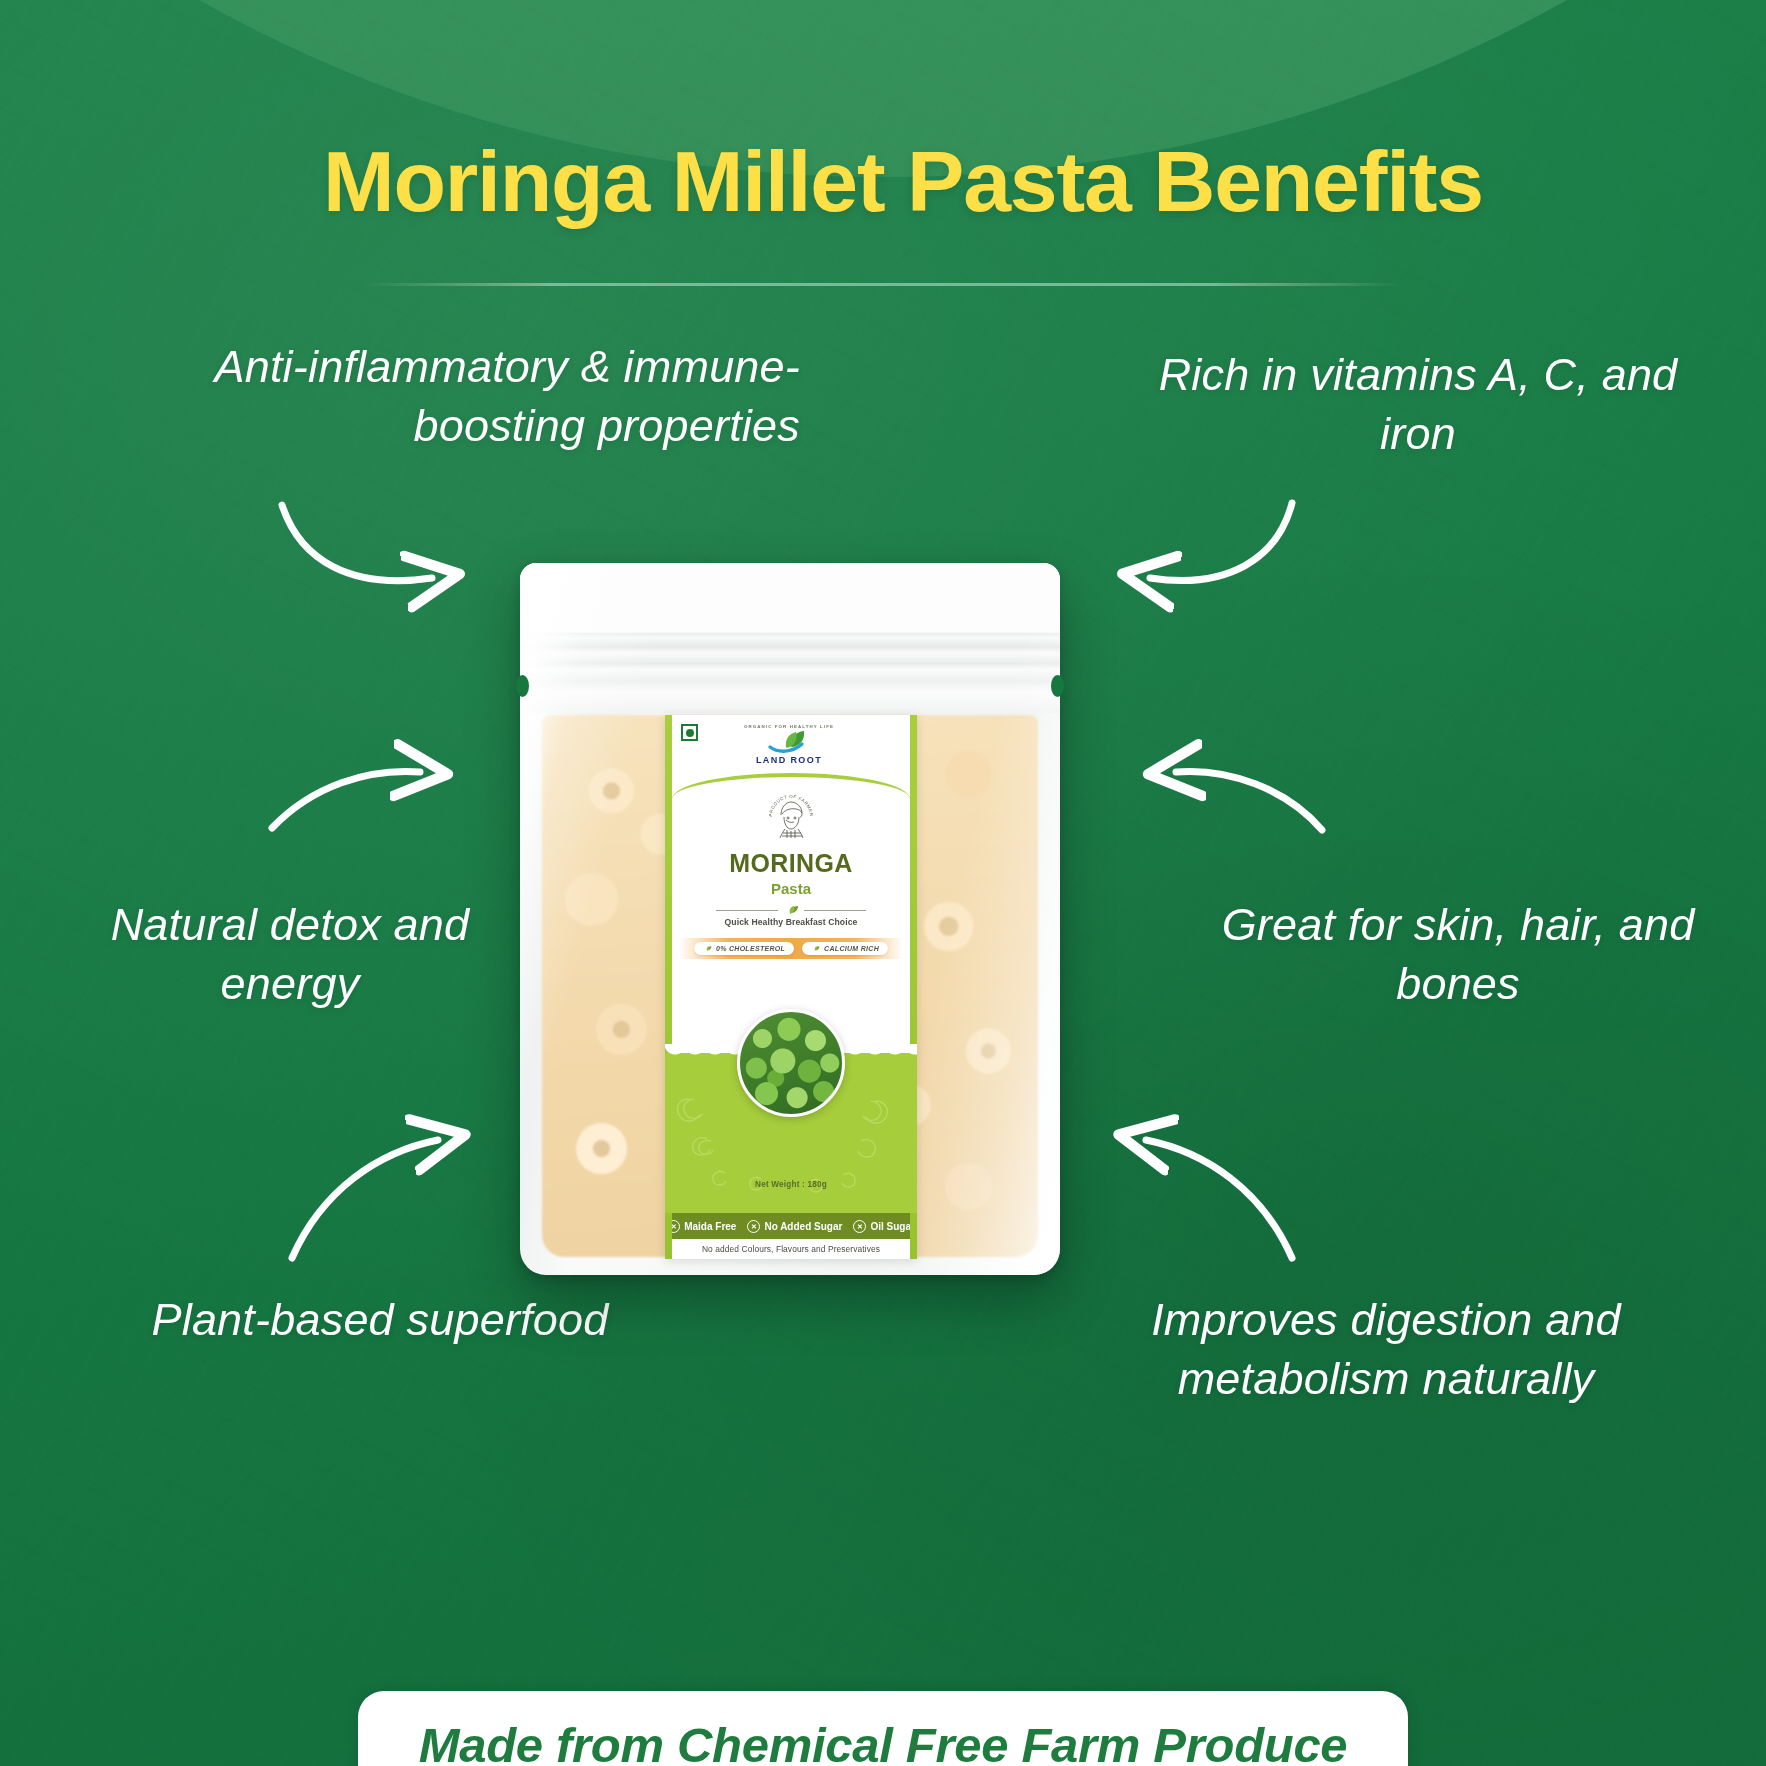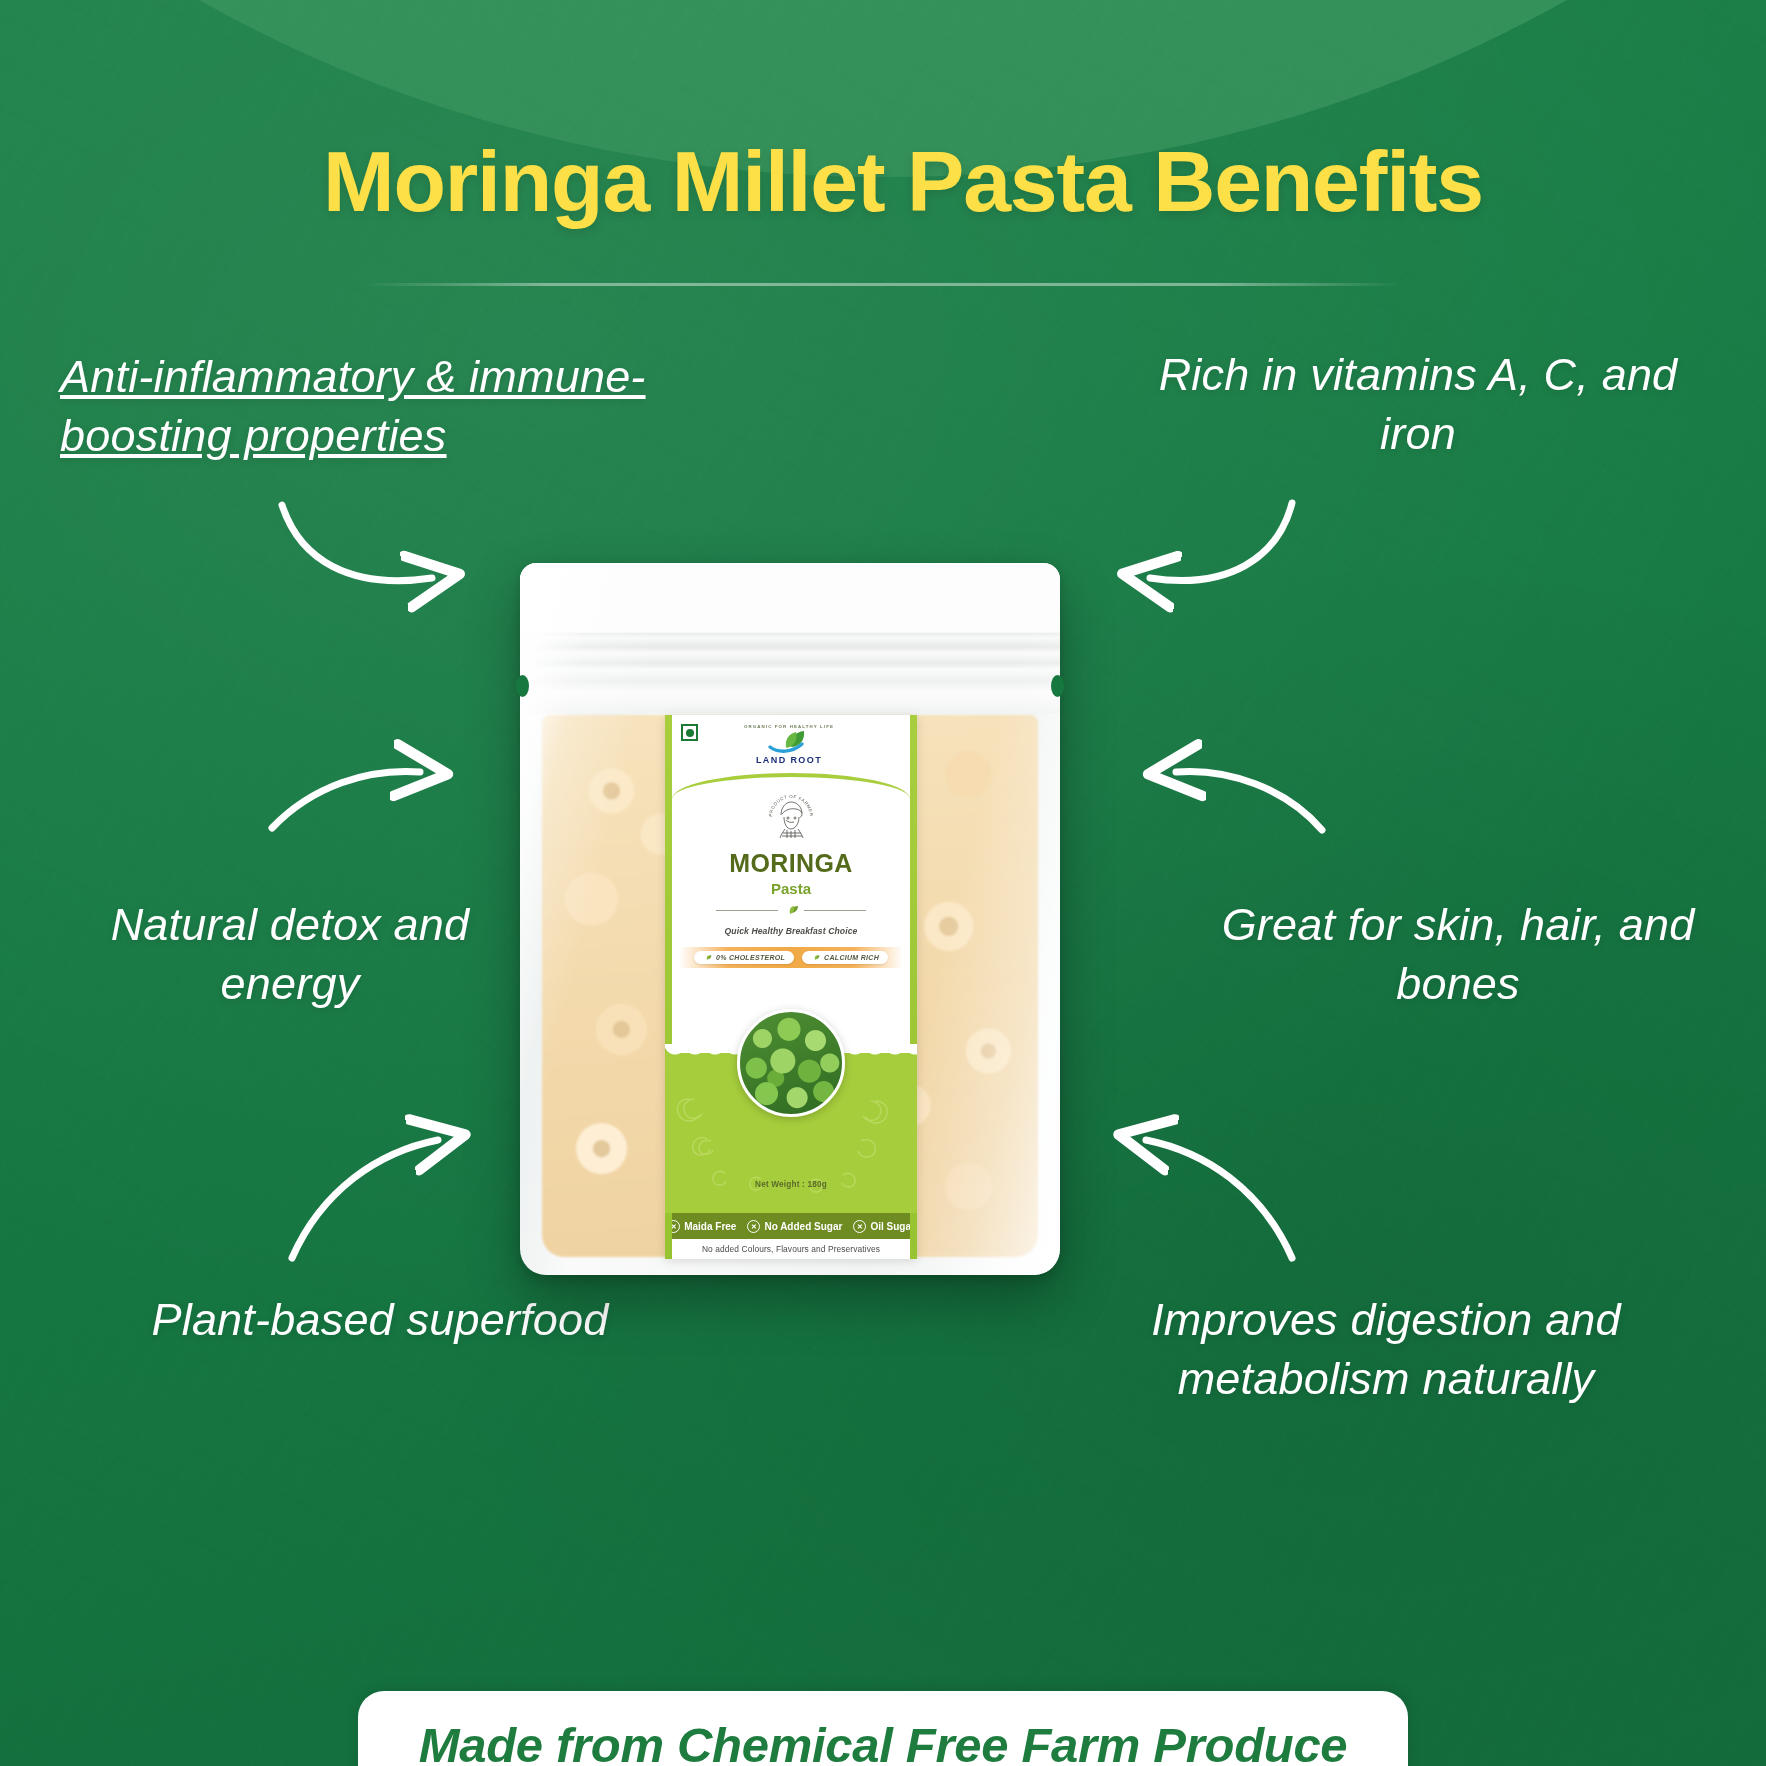--- a/index.html
+++ b/index.html
@@ -70,7 +70,7 @@
     letter-spacing:.2px;
     text-shadow:0 2px 7px rgba(0,0,0,.12);
   }
-  .b1 { left:60px;  top:347px;  width:740px; text-align:left;text-decoration:underline; }
+  .b1 { left:60px;  top:337px;  width:740px; text-align:right; }
   .b2 { right:48px; top:345px;  width:600px; text-align:center; }
   .b3 { left:60px;  top:895px;  width:460px; text-align:center; }
   .b4 { right:48px; top:895px;  width:520px; text-align:center; }

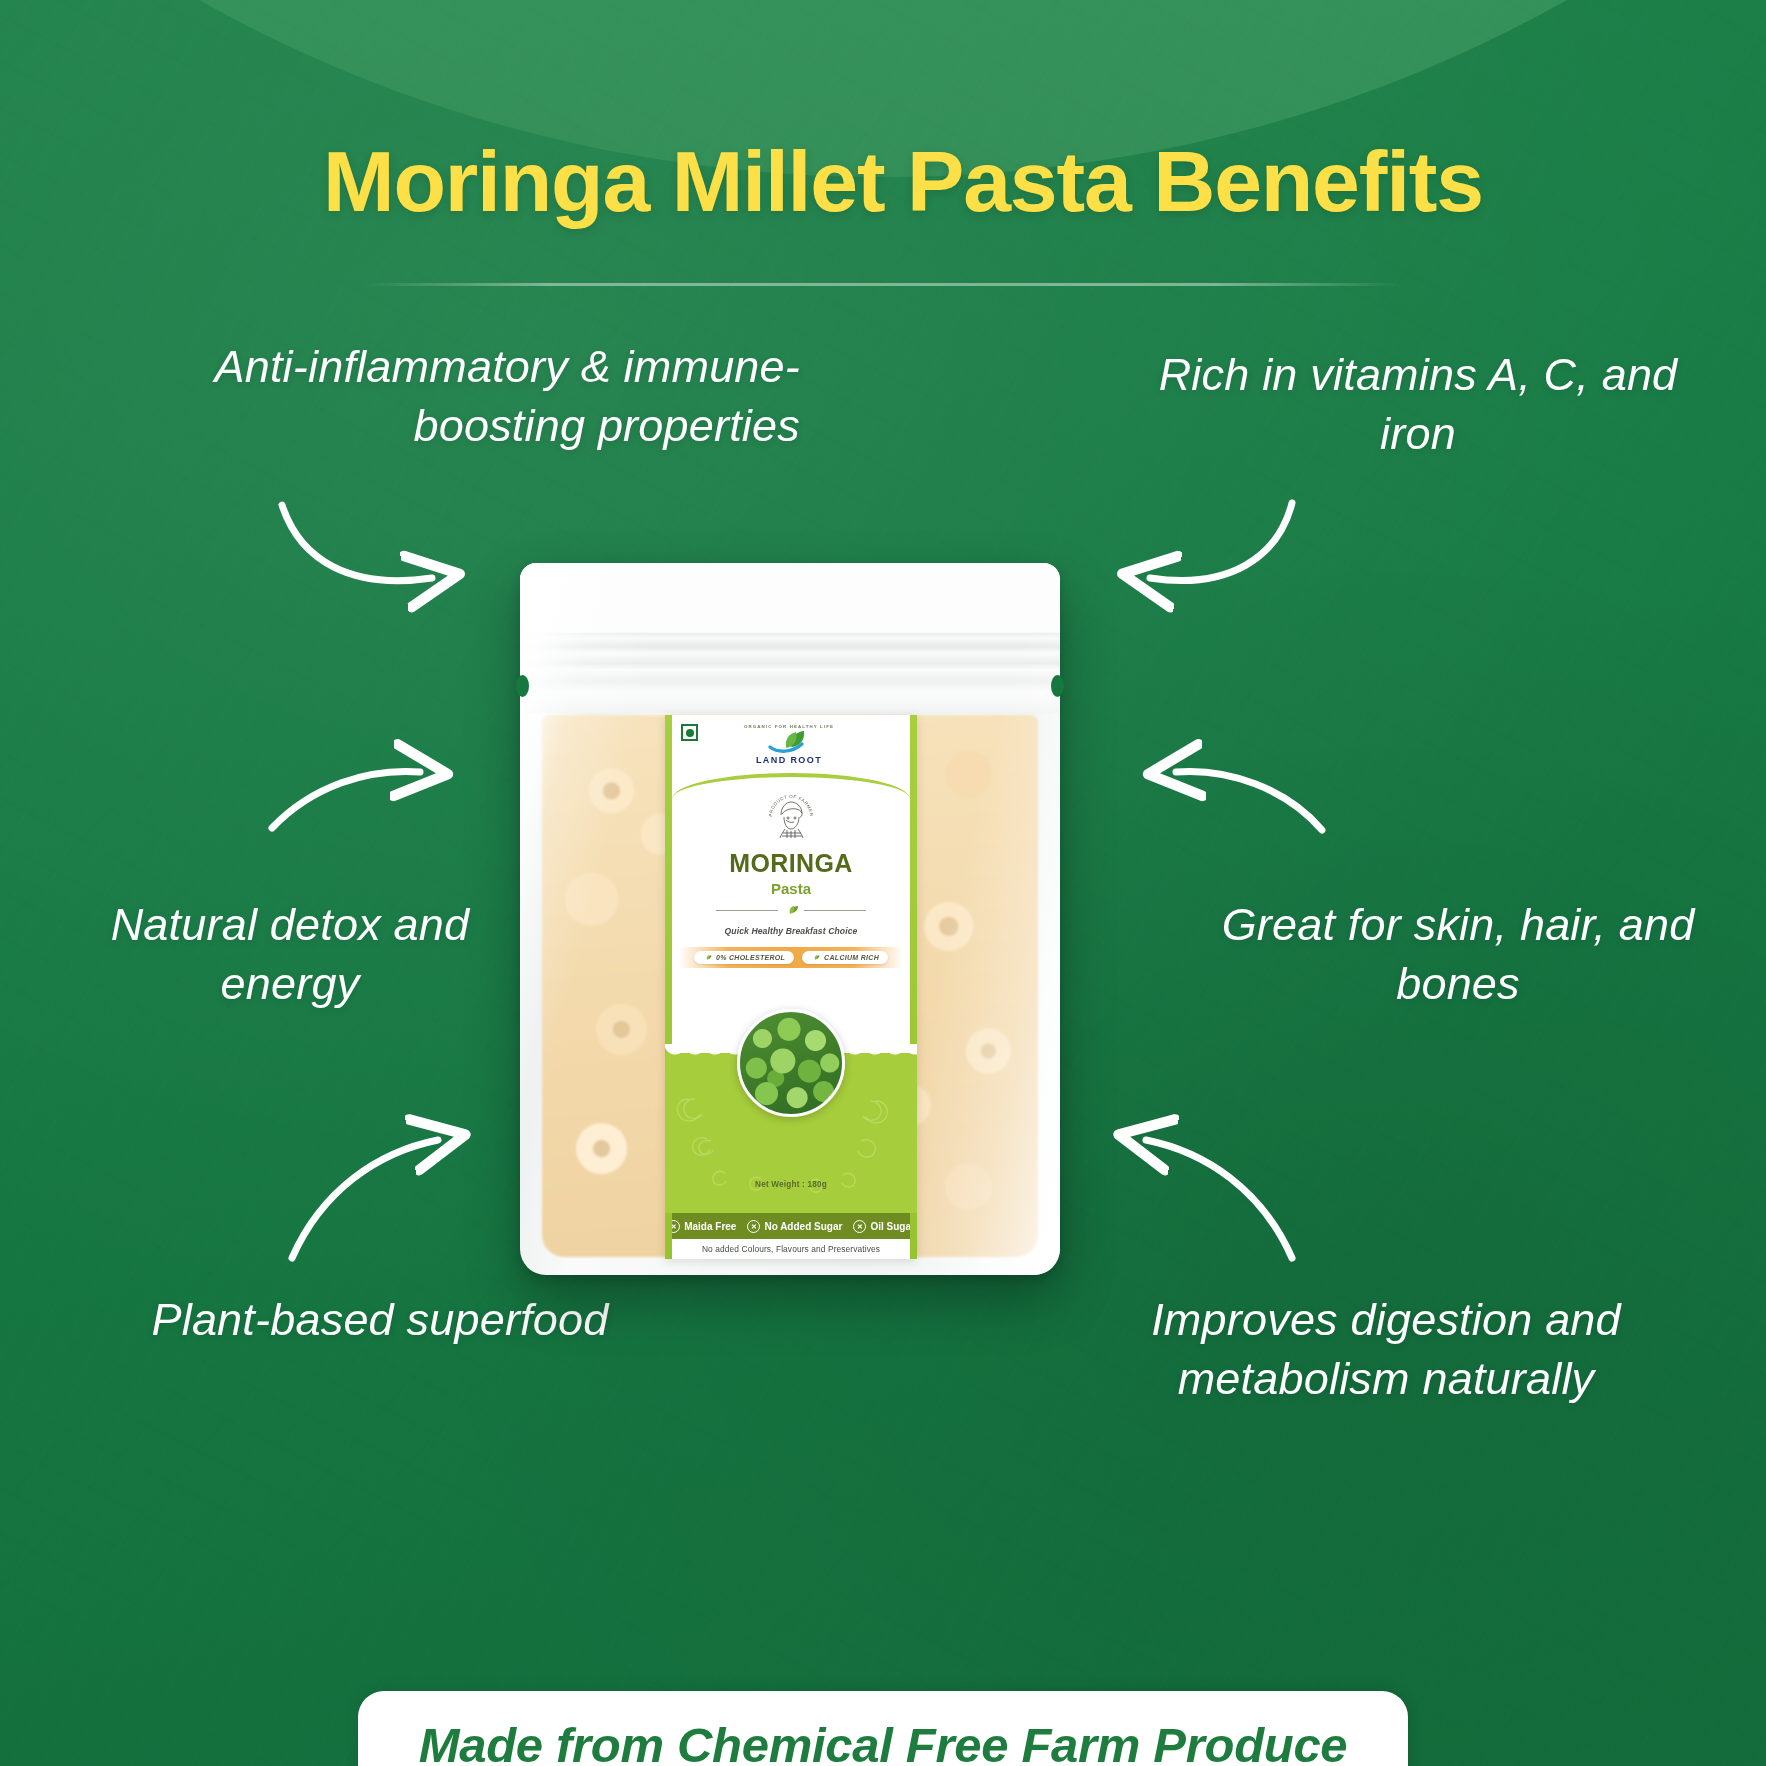--- a/index.html
+++ b/index.html
@@ -240,7 +240,7 @@
   }
   .rule { flex:1; height:1px; background:#9aa08e; }
   #tagline {
-    margin-top:11px; font-size:8.6px; font-style:italic;
+    margin-top:2px; font-size:8.6px; 
     font-weight:bold; color:#4d4f49; letter-spacing:.1px;
   }
   #badge-band {

